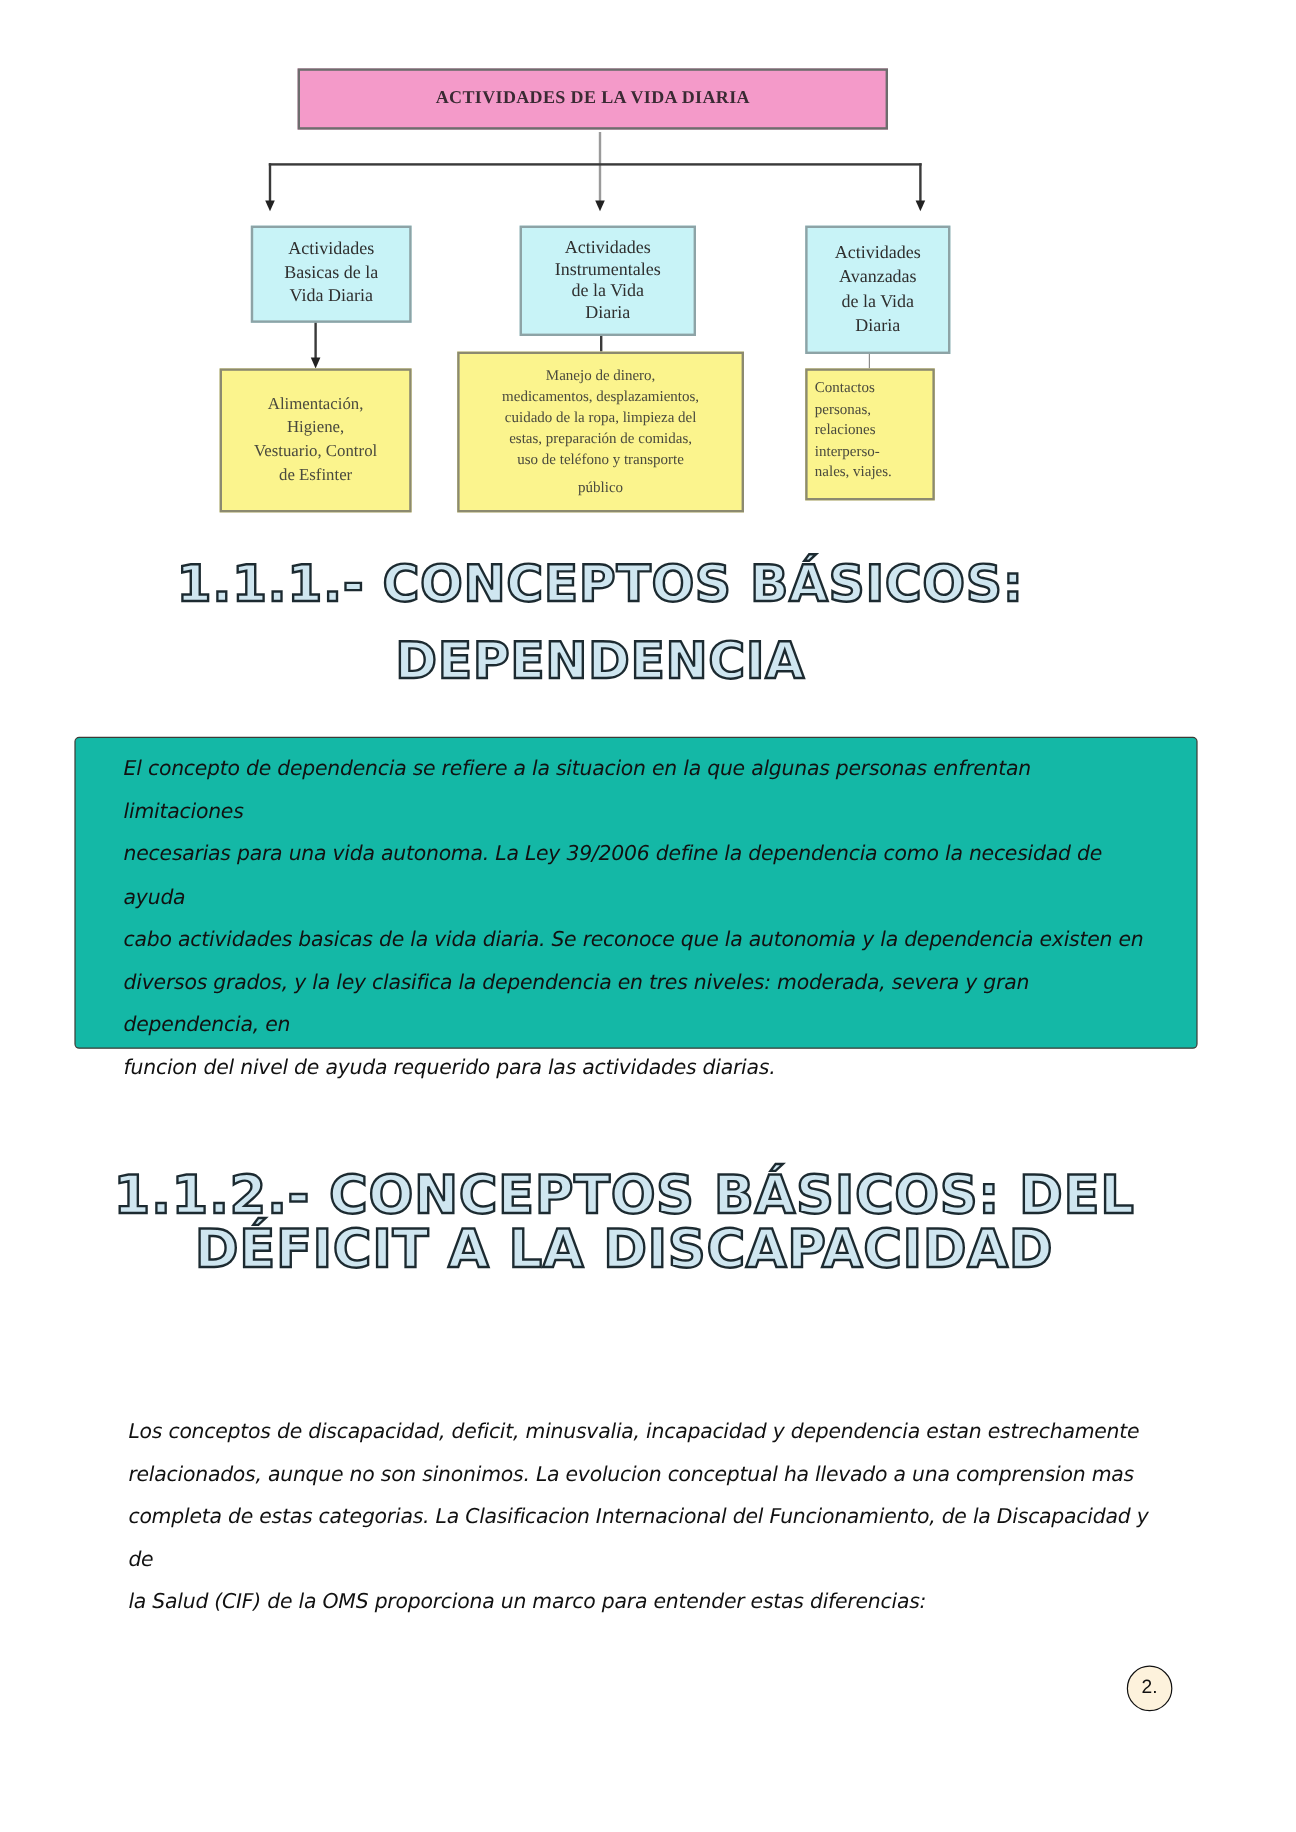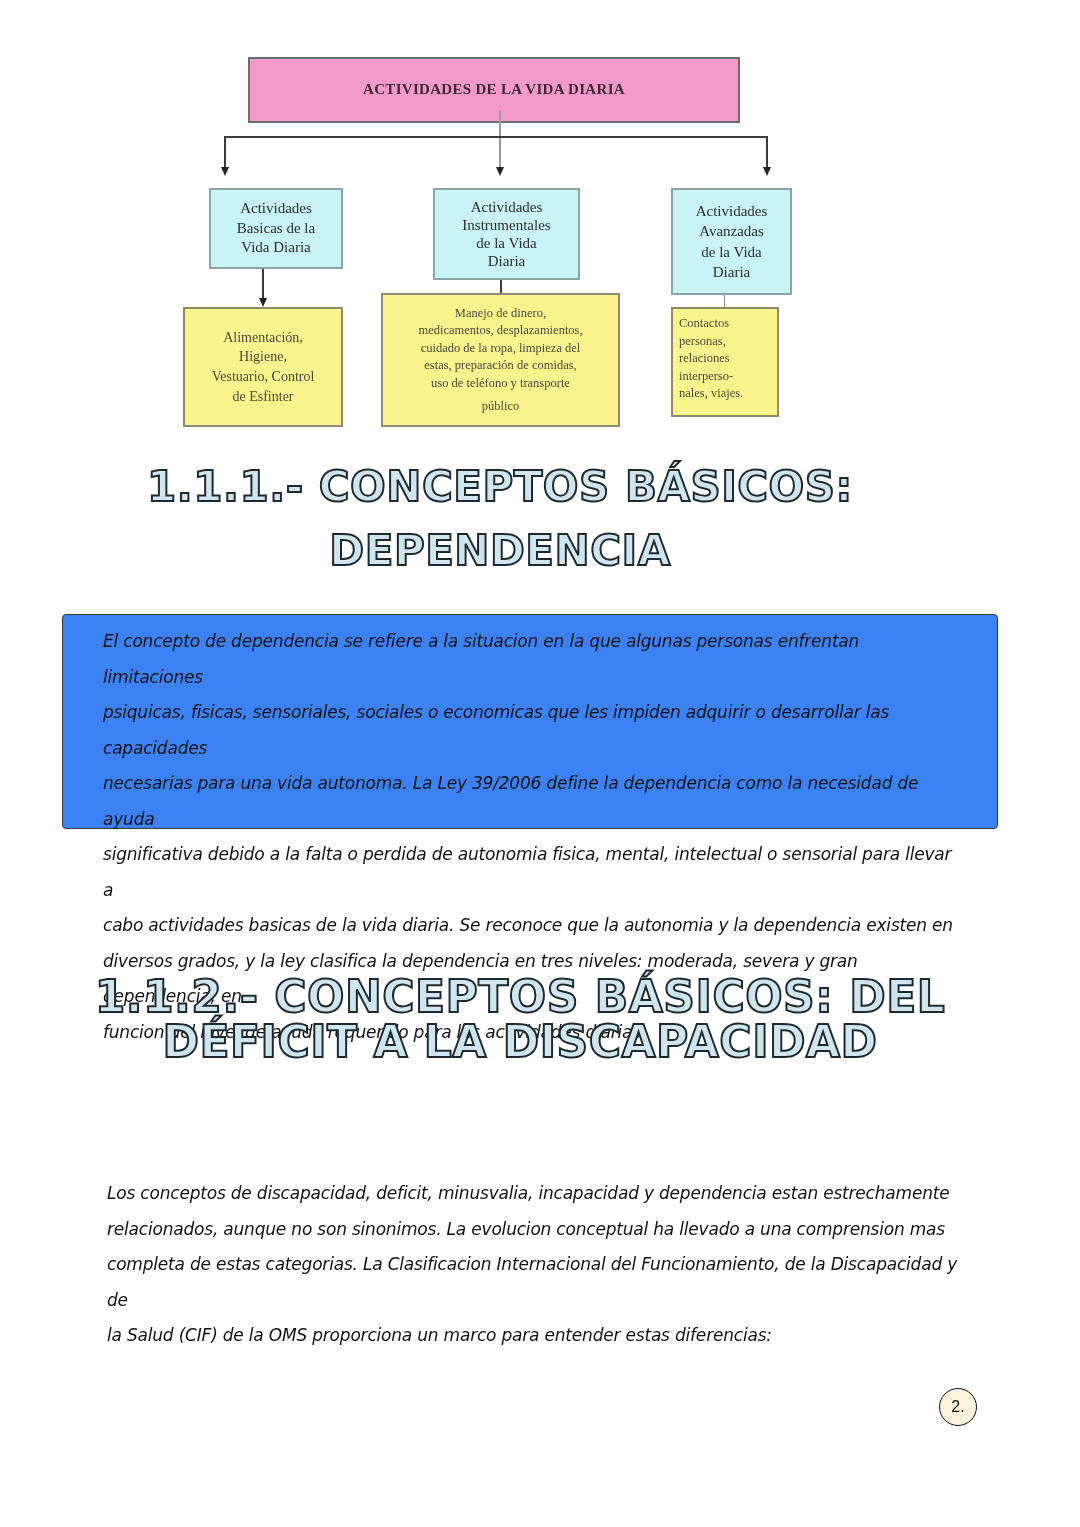--- a/index.html
+++ b/index.html
@@ -36,7 +36,7 @@
 <body>
 
 <div class="diagram">
-  <div class="dbox pink" style="left:248px;top:57px;width:492px;height:66px;">
+  <div class="dbox pink" style="left:248px;top:57px;width:492px;height:51px;">
     <span>ACTIVIDADES DE LA VIDA DIARIA</span>
   </div>
 

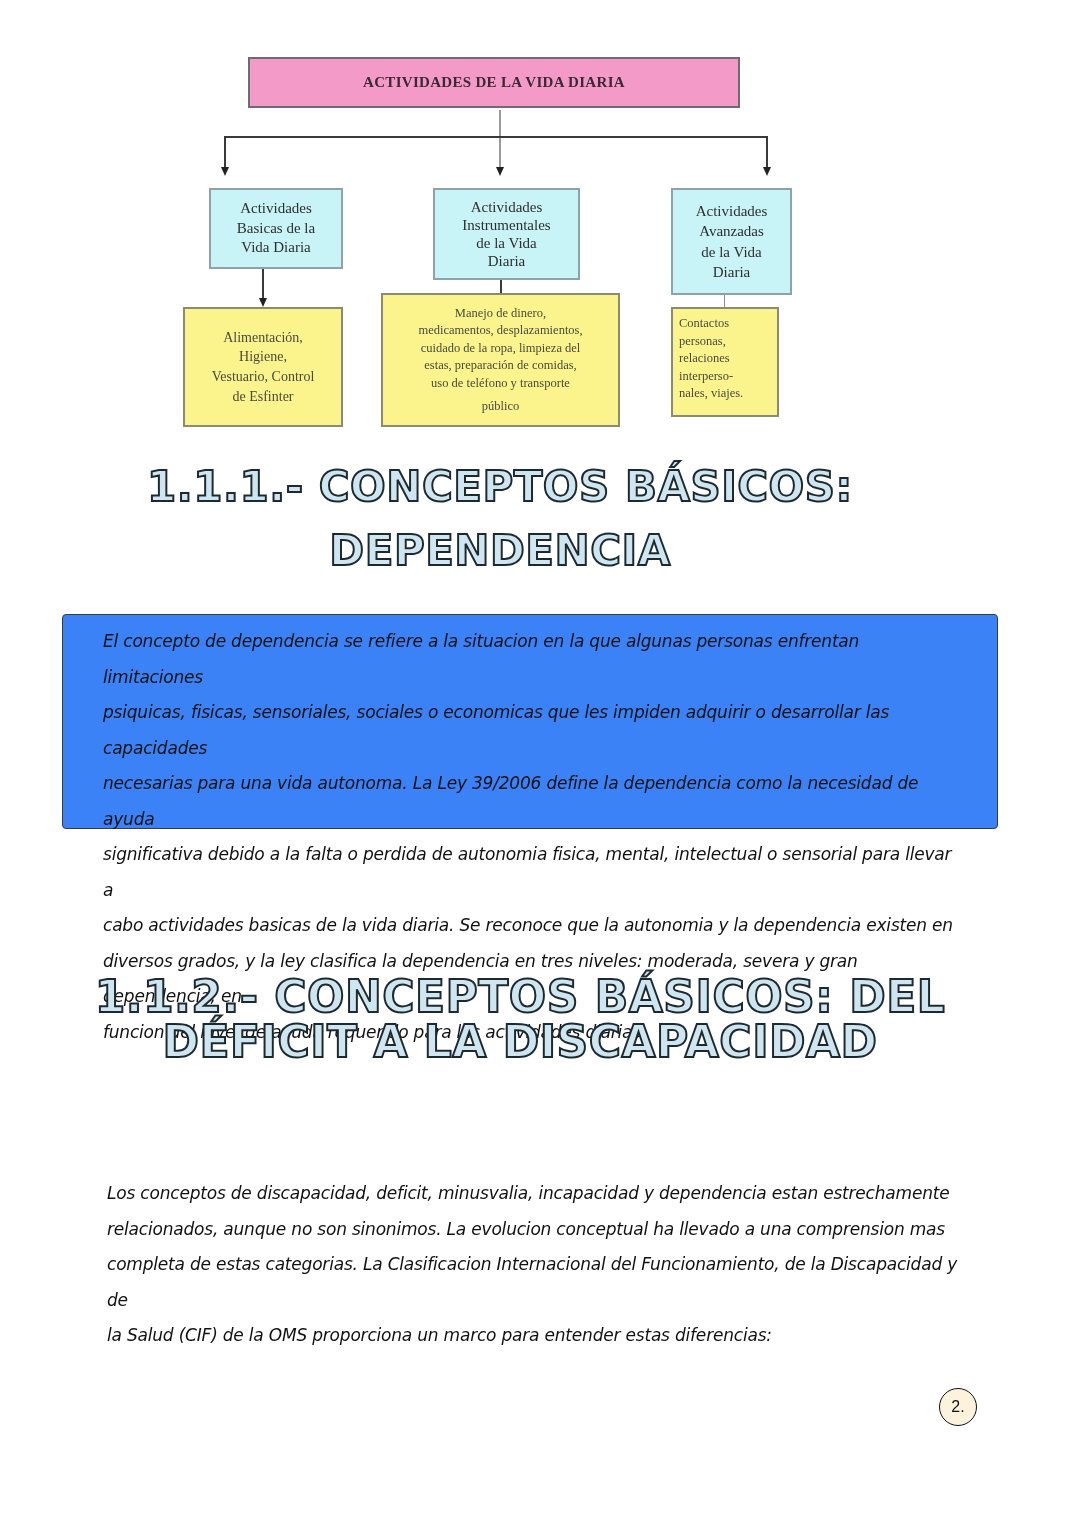--- a/index.html
+++ b/index.html
@@ -23,7 +23,7 @@
   .h2 { font-size: 44px; }
 
   
-  .note-box { position: absolute; left: 62px; top: 614px; width: 936px; height: 215px; box-sizing: border-box; background: #3b82f6;
+  .note-box { position: absolute; left: 62px; top: 614px; width: 936px; height: 260px; box-sizing: border-box; background: #14b8a6;
               border: 1.5px solid #3b3b35; border-radius: 4px; padding: 9px 44px 0 40px; }
   .hand { font-family: "DejaVu Sans", sans-serif; font-style: italic; font-size: 17px; color: #111; line-height: 35.5px; margin: 0; letter-spacing: -0.2px; }
 

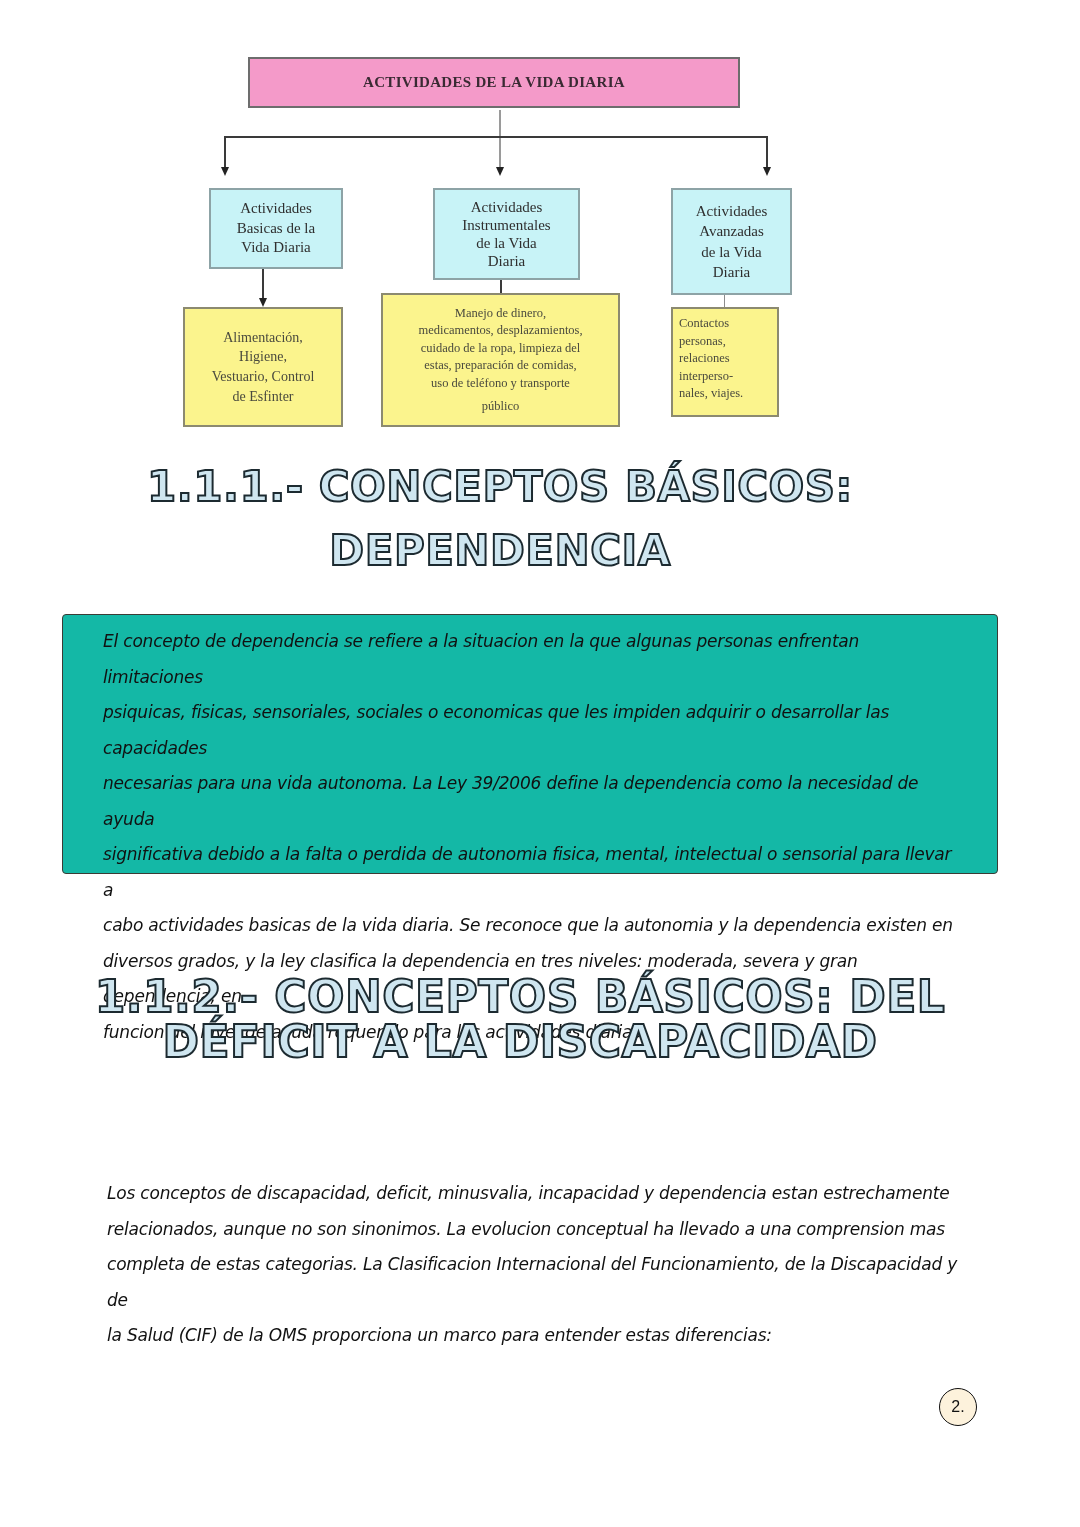--- a/index.html
+++ b/index.html
@@ -111,7 +111,6 @@
 
 <div class="note-box">
   <p class="hand">El concepto de dependencia se refiere a la situacion en la que algunas personas enfrentan limitaciones</p>
-  <p class="hand">psiquicas, fisicas, sensoriales, sociales o economicas que les impiden adquirir o desarrollar las capacidades</p>
   <p class="hand">necesarias para una vida autonoma. La Ley 39/2006 define la dependencia como la necesidad de ayuda</p>
   <p class="hand">significativa debido a la falta o perdida de autonomia fisica, mental, intelectual o sensorial para llevar a</p>
   <p class="hand">cabo actividades basicas de la vida diaria. Se reconoce que la autonomia y la dependencia existen en</p>

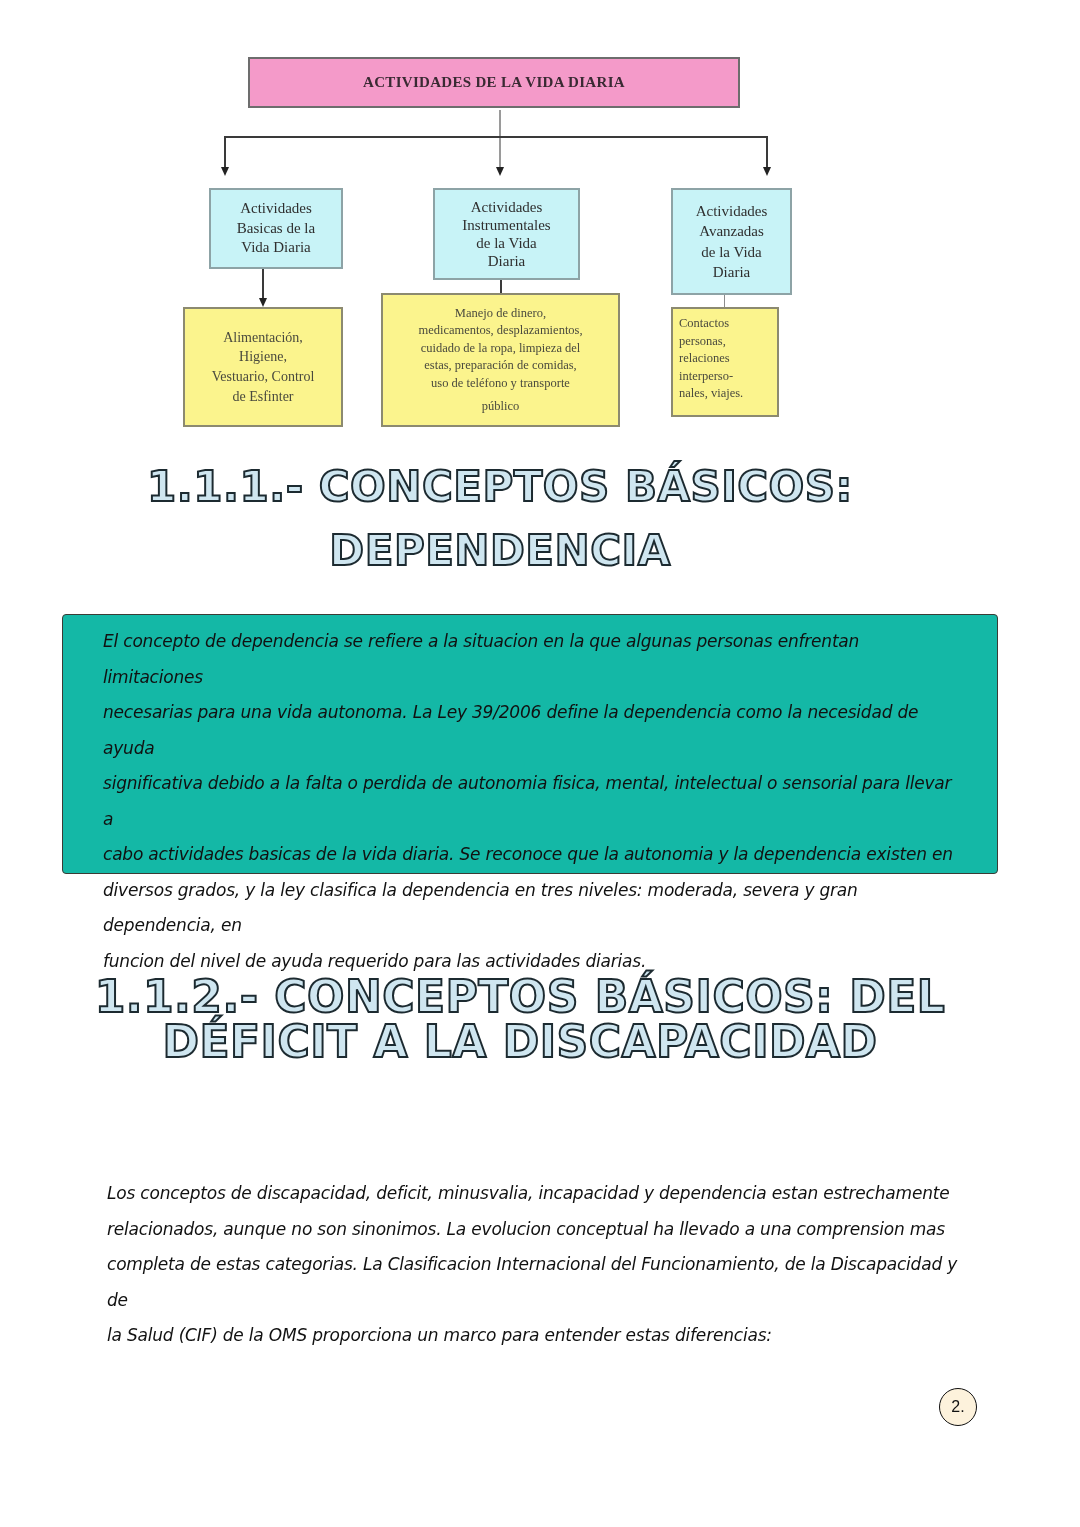--- a/index.html
+++ b/index.html
@@ -112,7 +112,6 @@
 <div class="note-box">
   <p class="hand">El concepto de dependencia se refiere a la situacion en la que algunas personas enfrentan limitaciones</p>
   <p class="hand">necesarias para una vida autonoma. La Ley 39/2006 define la dependencia como la necesidad de ayuda</p>
-  <p class="hand">significativa debido a la falta o perdida de autonomia fisica, mental, intelectual o sensorial para llevar a</p>
   <p class="hand">cabo actividades basicas de la vida diaria. Se reconoce que la autonomia y la dependencia existen en</p>
   <p class="hand">diversos grados, y la ley clasifica la dependencia en tres niveles: moderada, severa y gran dependencia, en</p>
   <p class="hand">funcion del nivel de ayuda requerido para las actividades diarias.</p>

